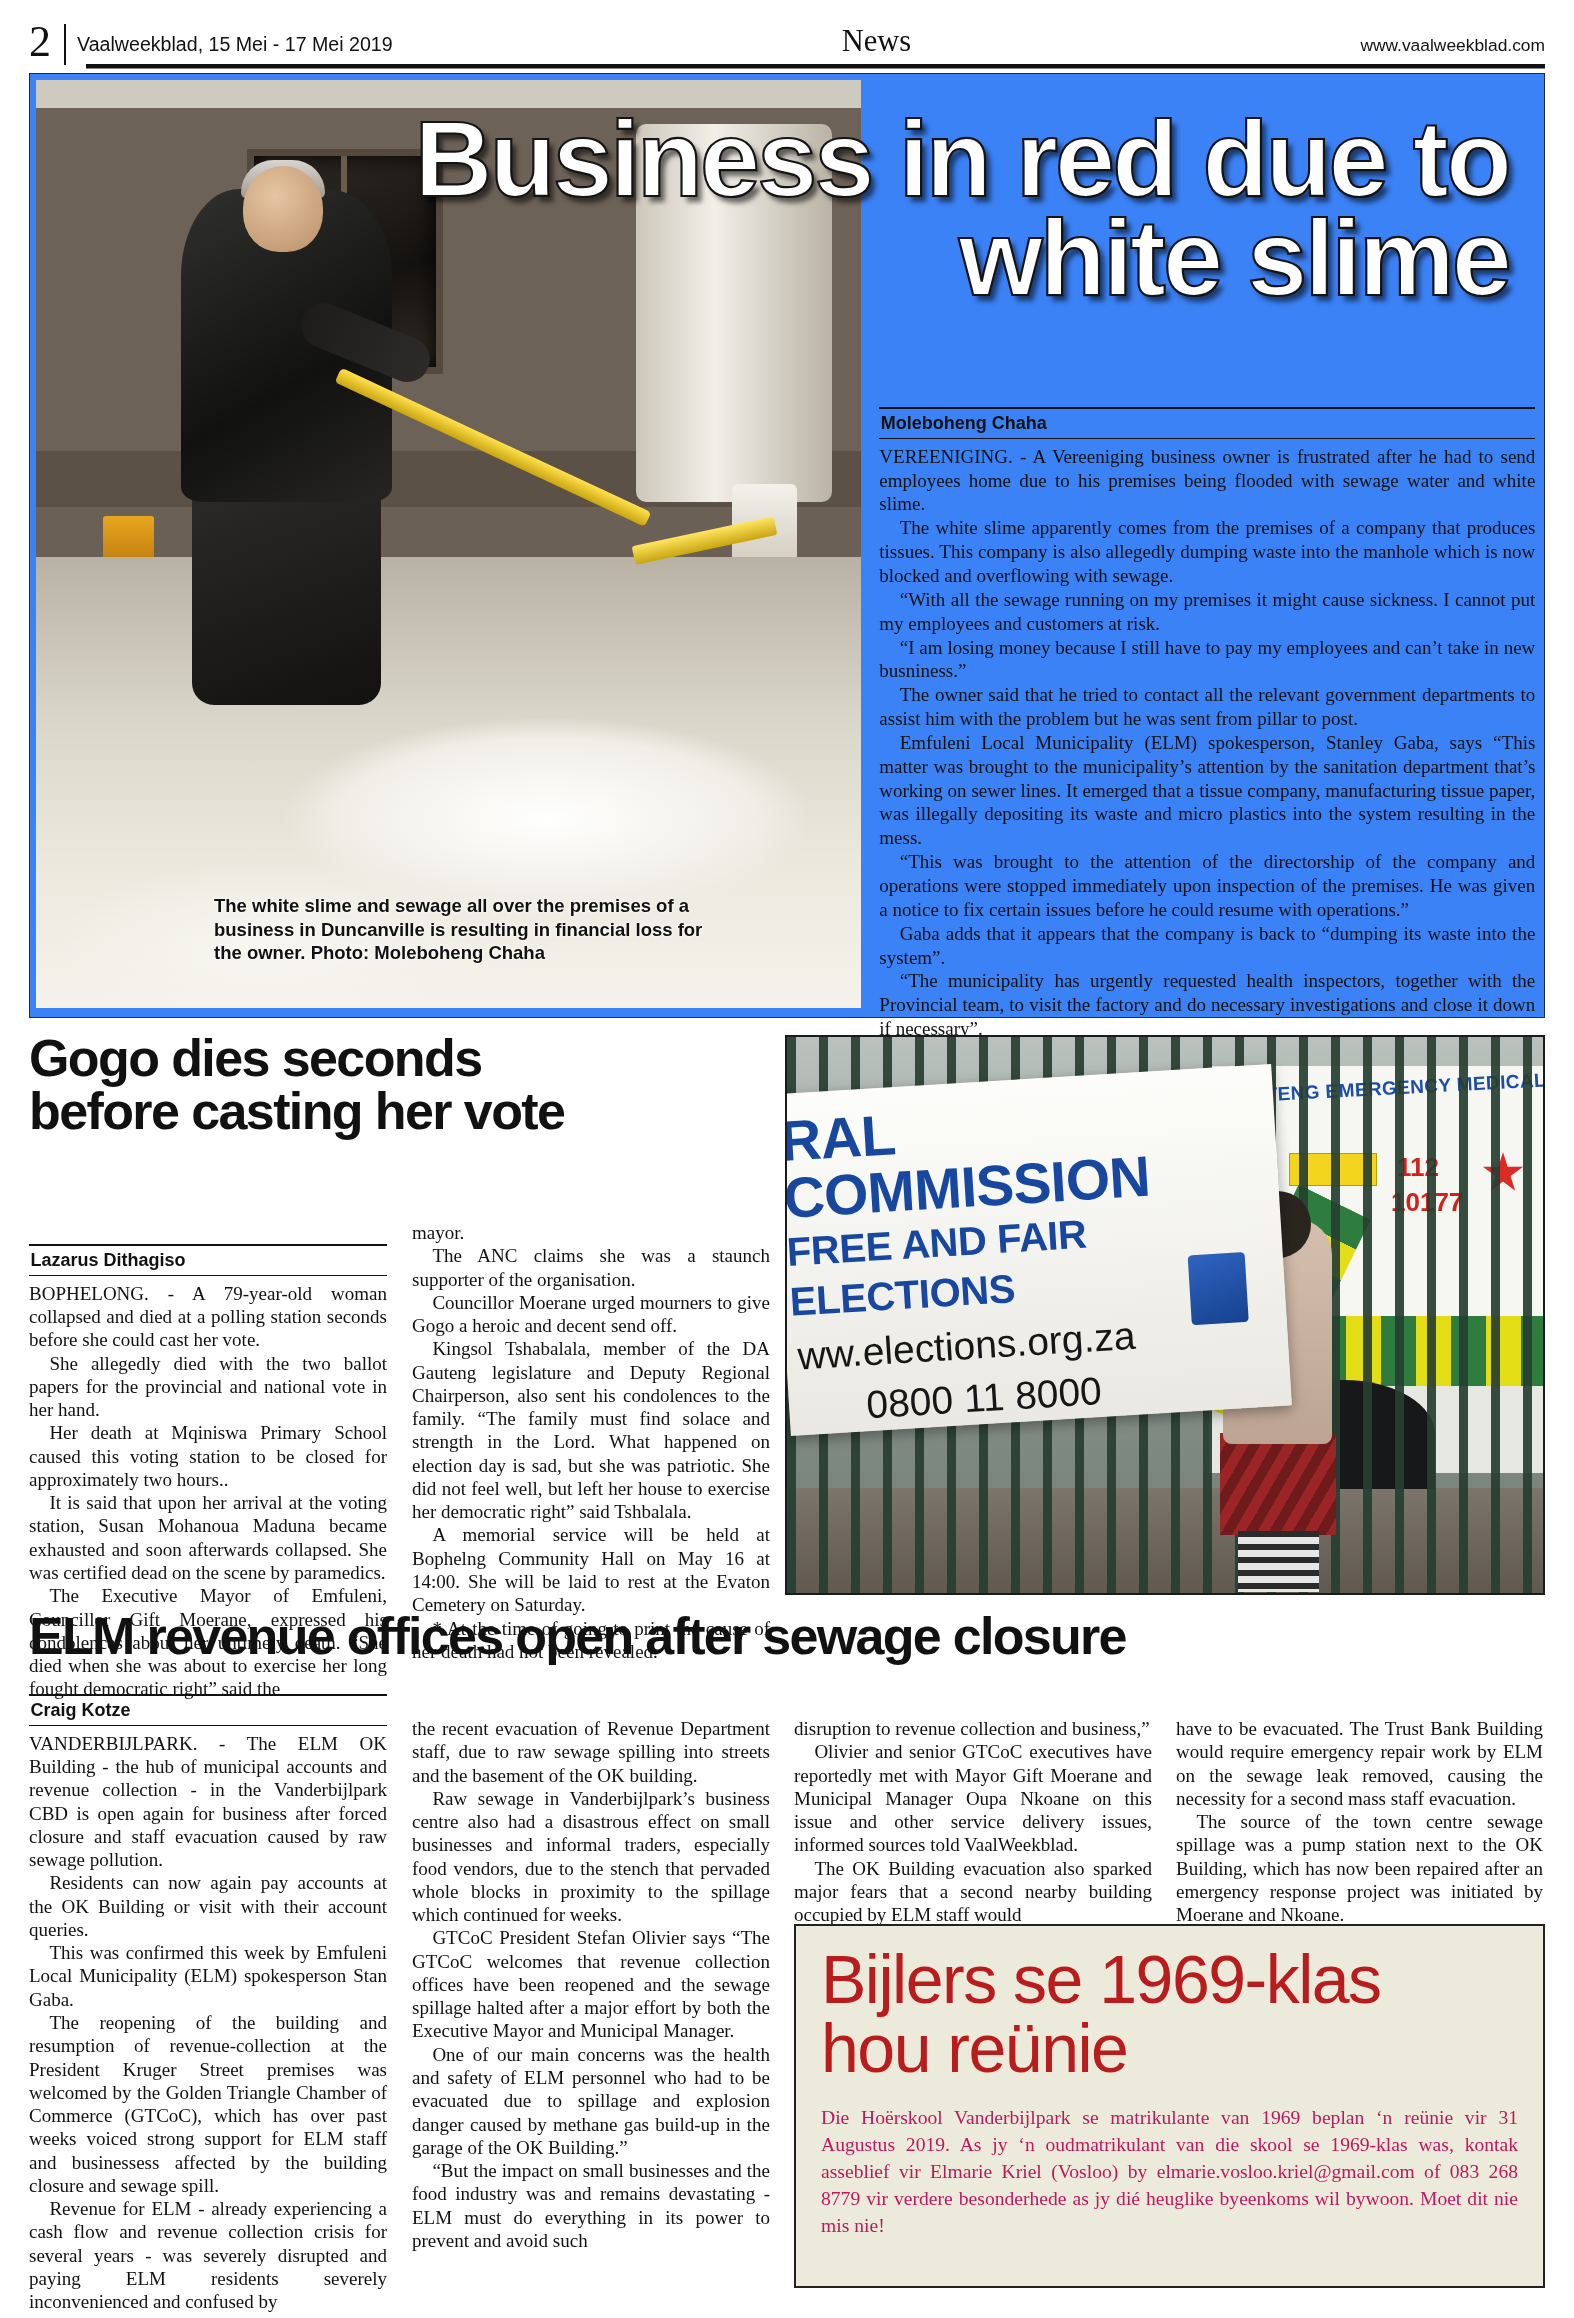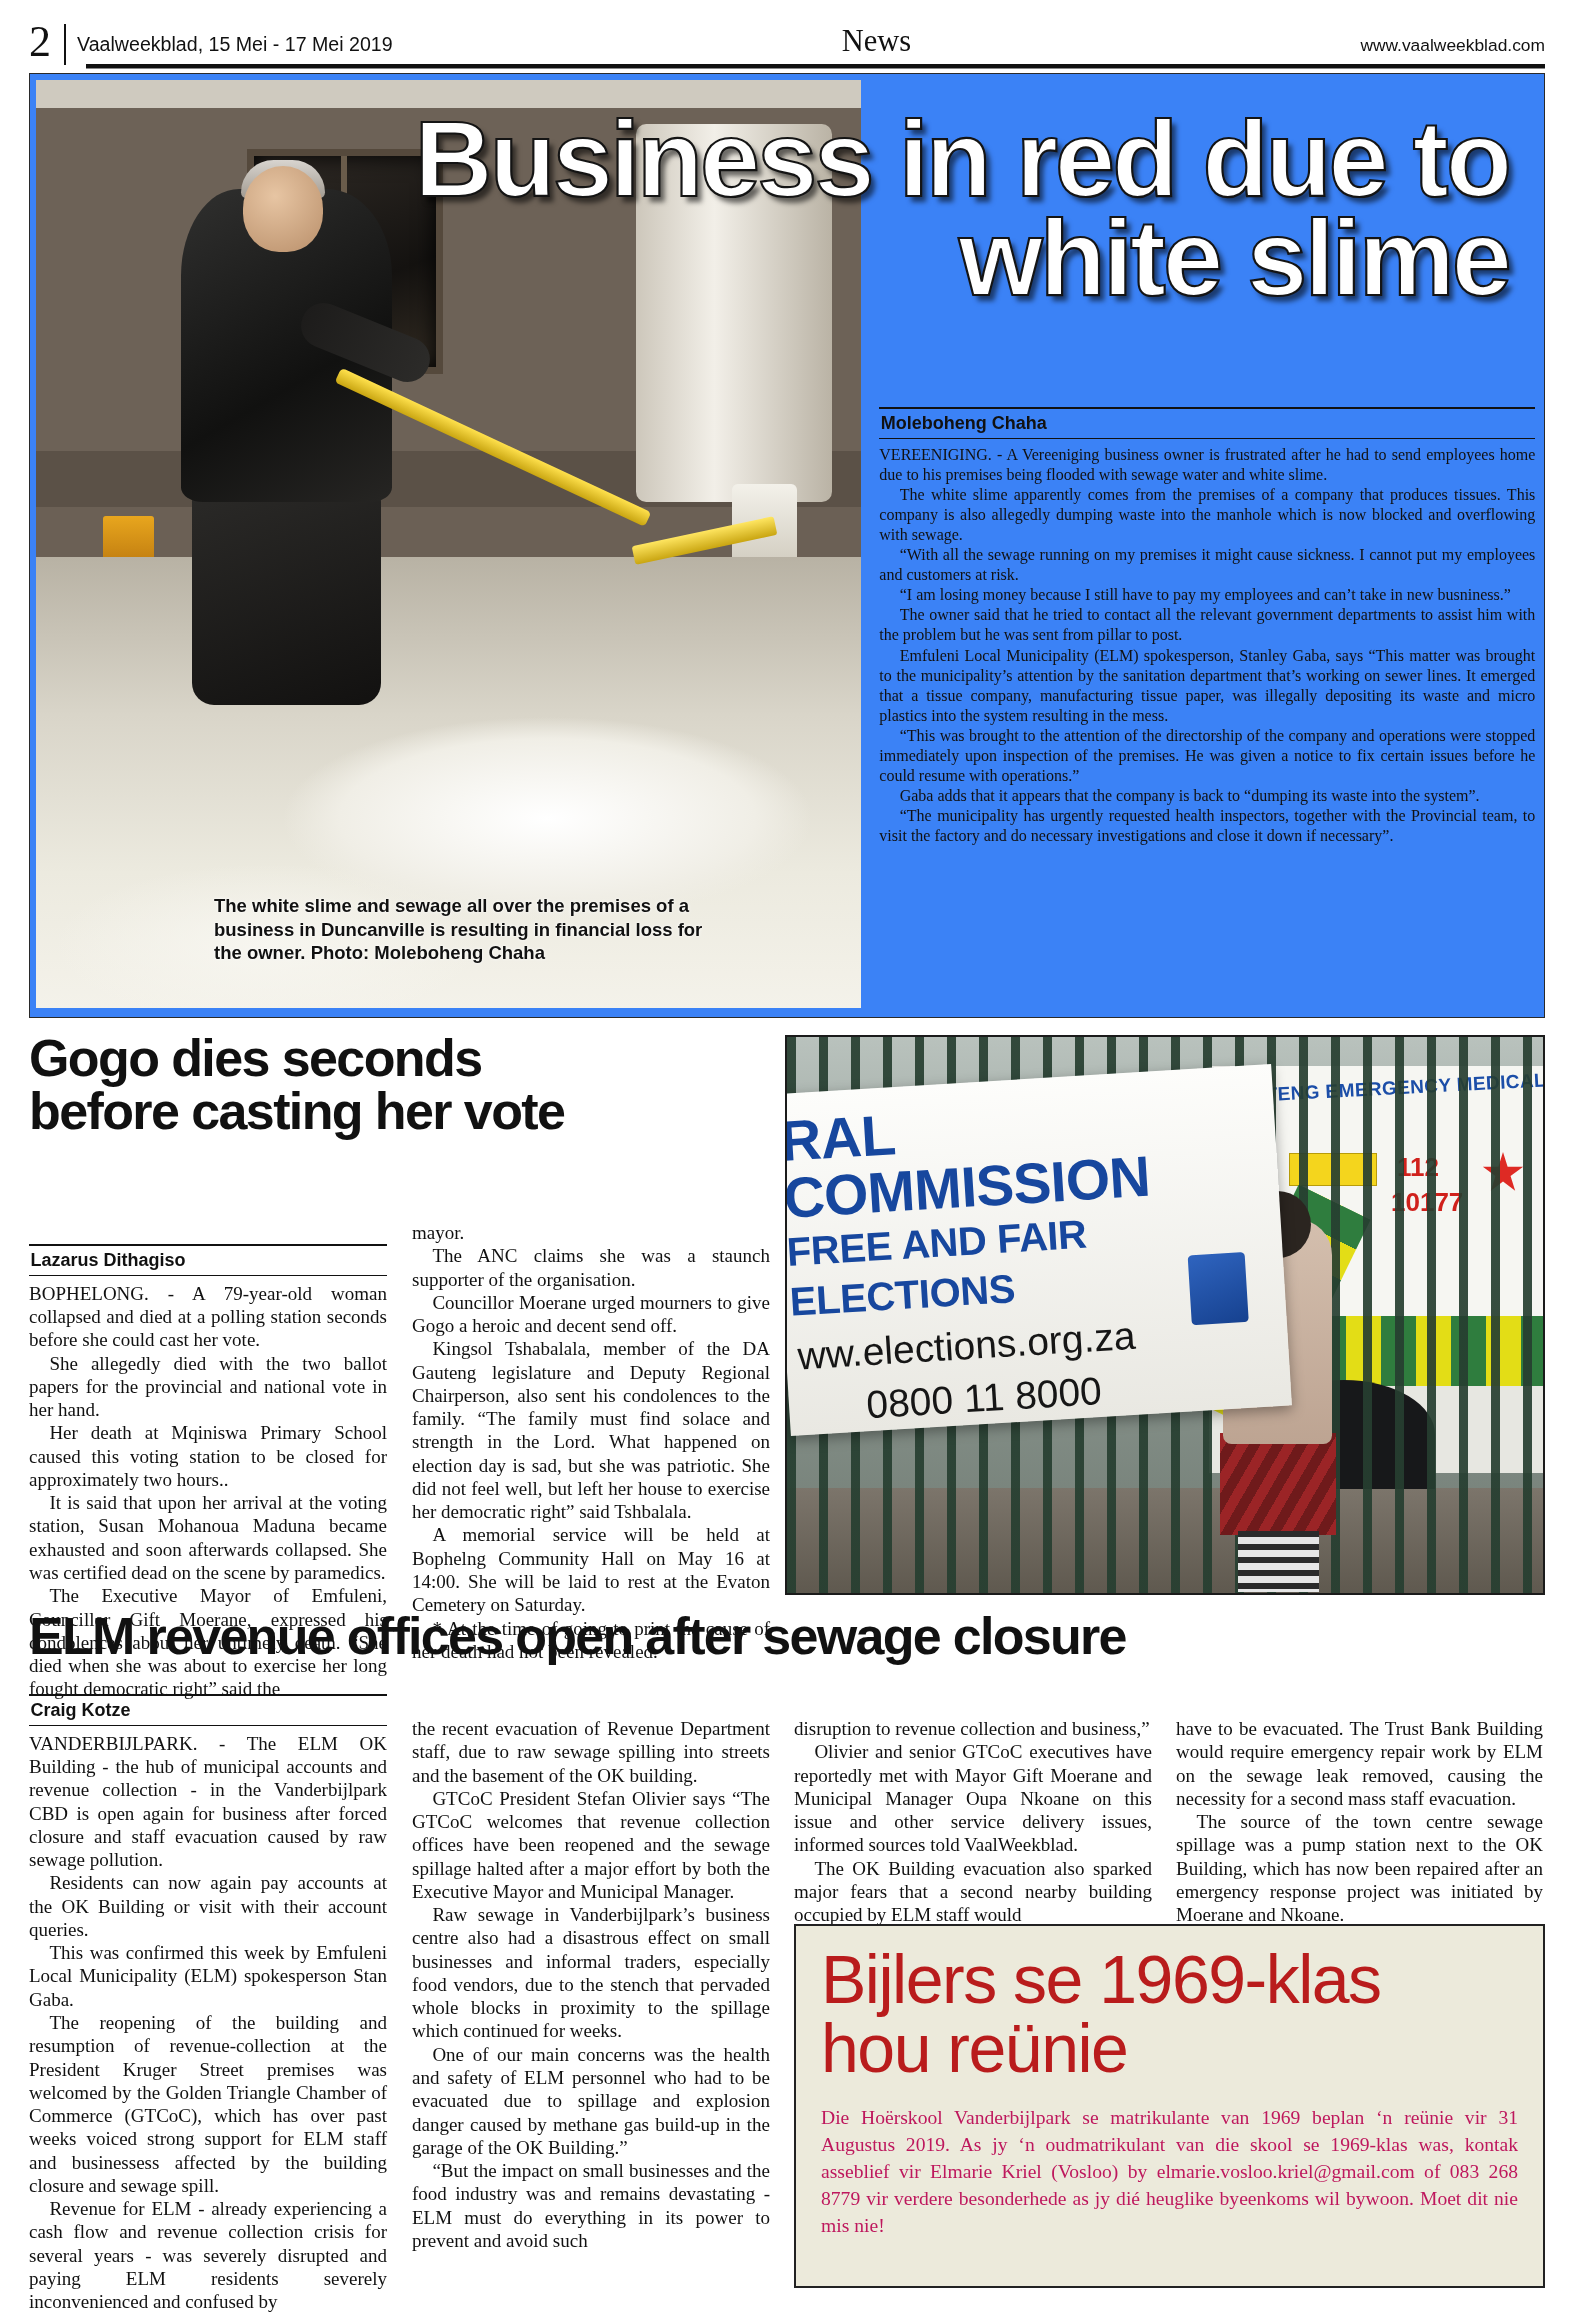--- a/index.html
+++ b/index.html
@@ -183,7 +183,7 @@
   .body-serif p {
     margin: 0;
     font-family: "Liberation Serif", serif;
-    font-size: 16px;
+    font-size: 19px;
     line-height: 1.255;
     text-align: justify;
     text-indent: 20.4px;

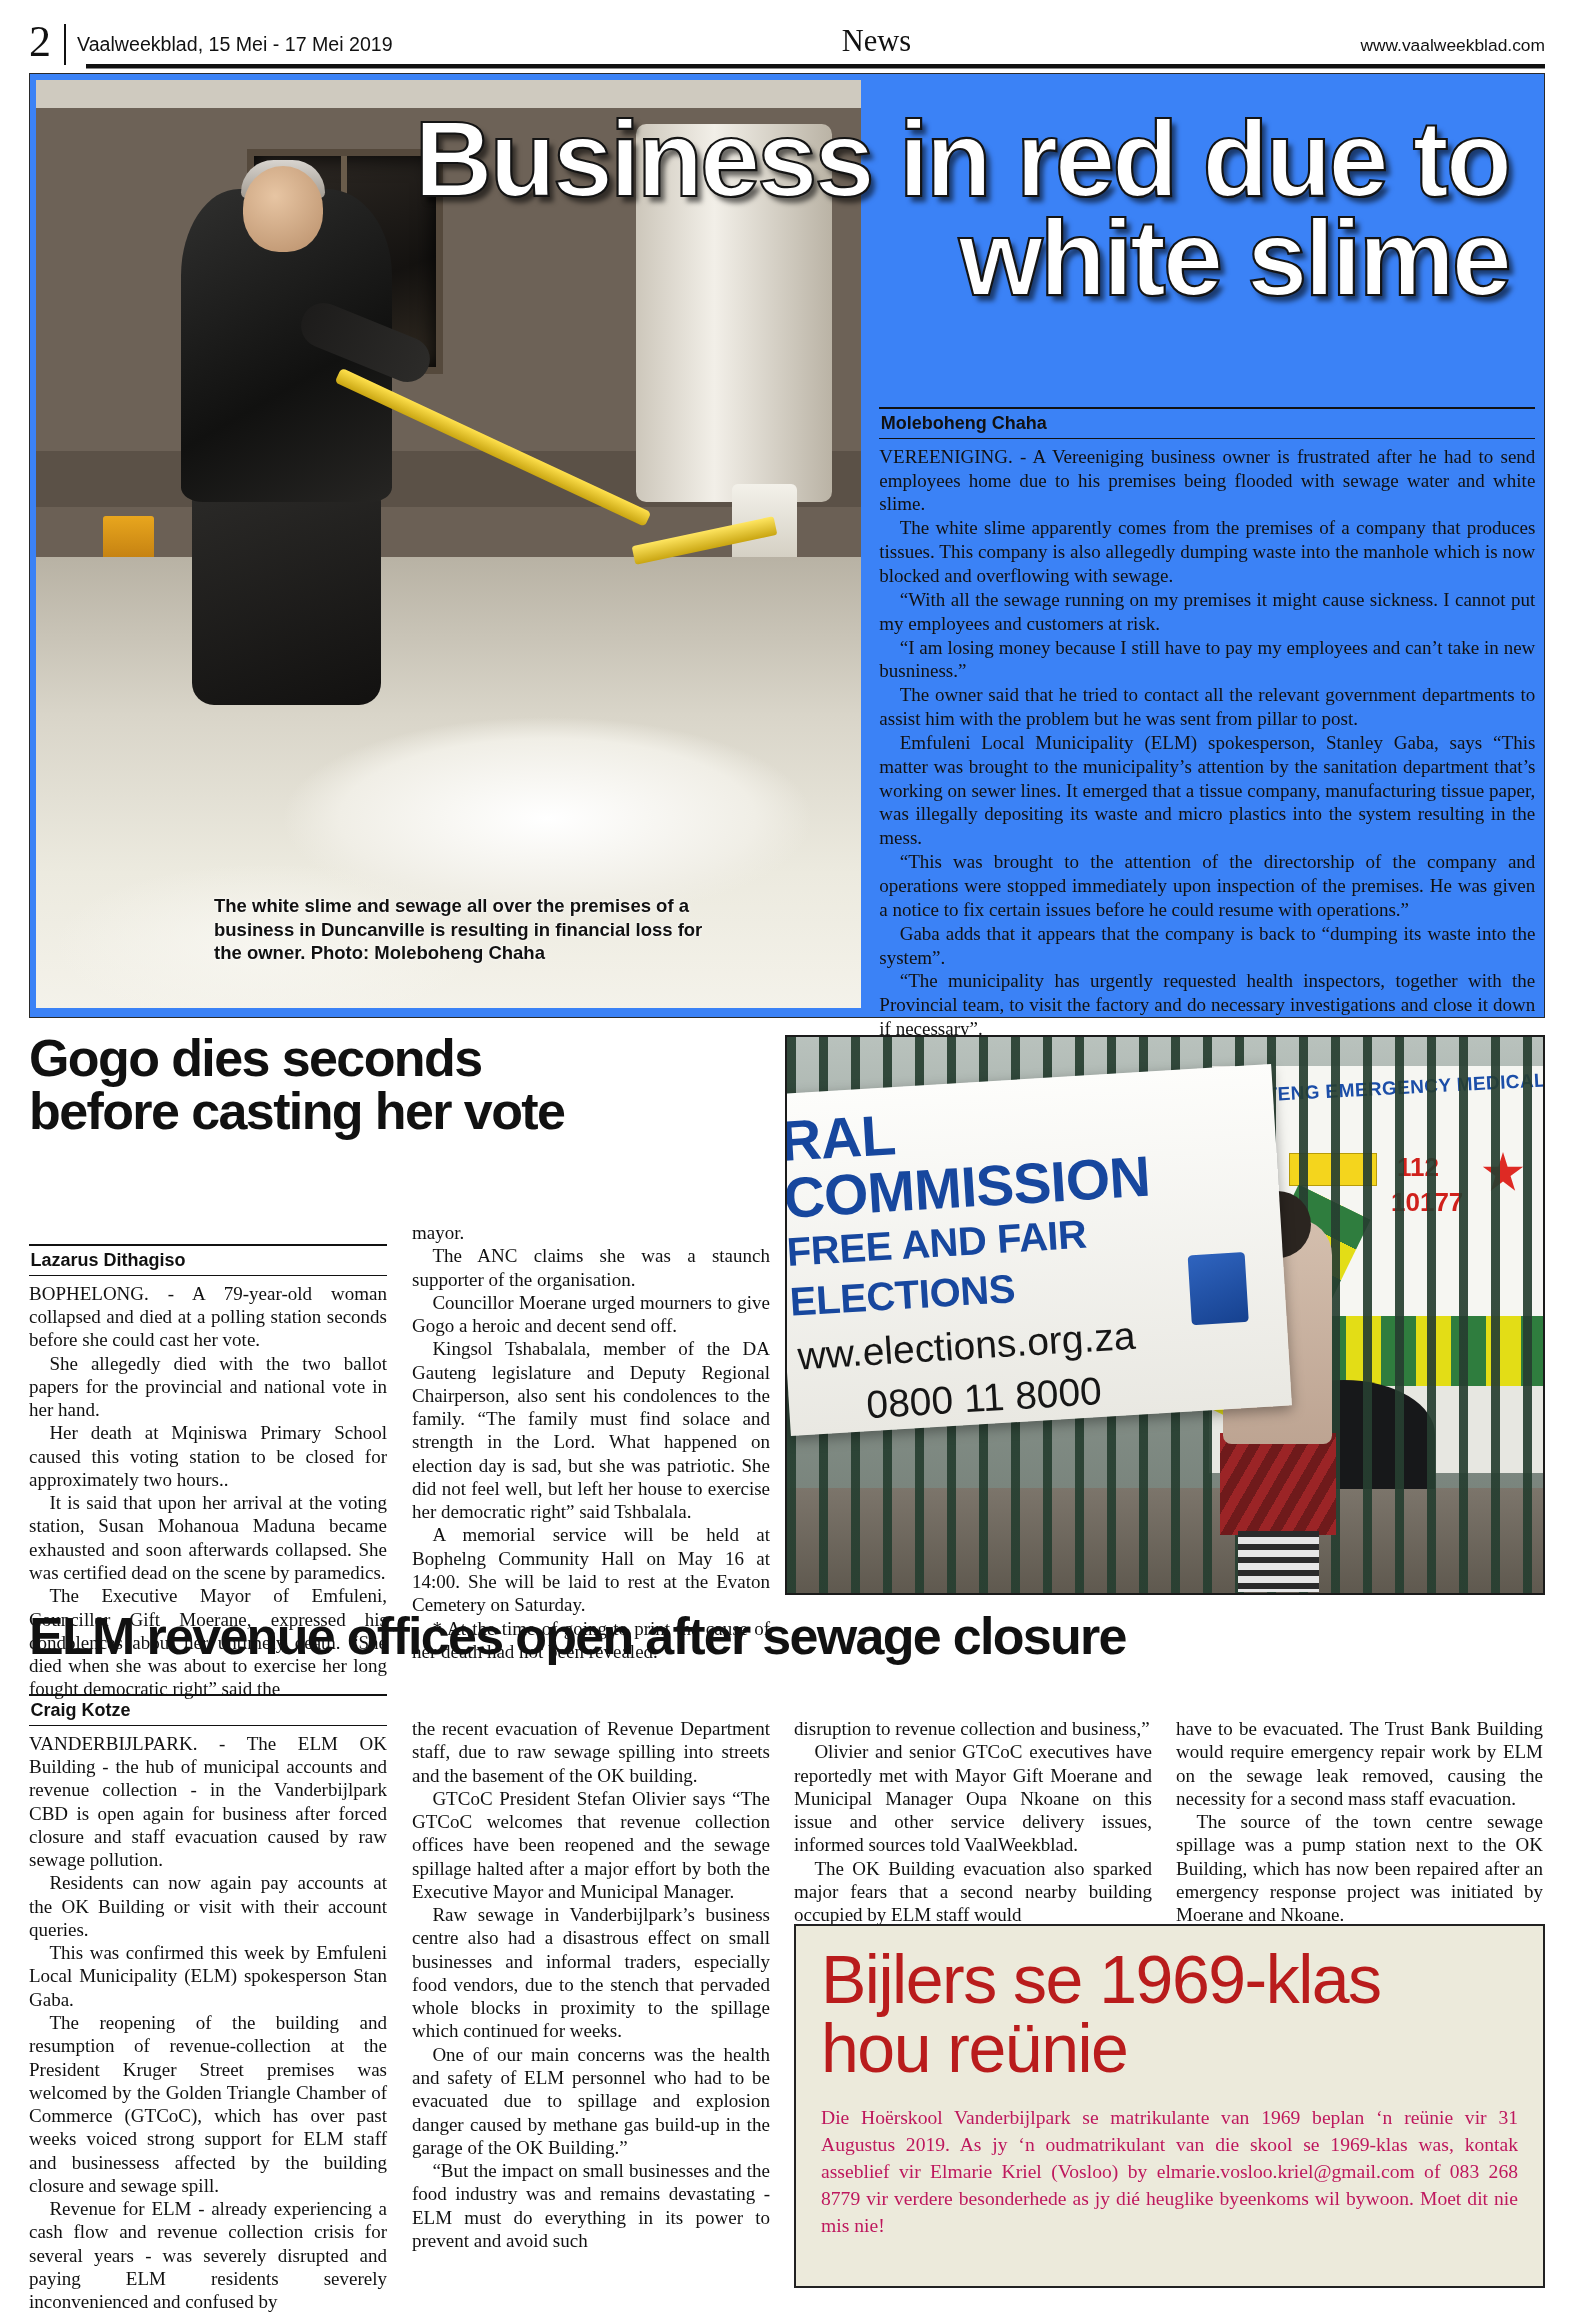--- a/index.html
+++ b/index.html
@@ -472,8 +472,8 @@
 <div class="elm-col elm-c2">
   <div class="body-serif">
     <p class="first">the recent evacuation of Revenue Department staff, due to raw sewage spilling into streets and the basement of the OK building.</p>
+    <p>Raw sewage in Vanderbijlpark’s business centre also had a disastrous effect on small businesses and informal traders, especially food vendors, due to the stench that pervaded whole blocks in proximity to the spillage which continued for weeks.</p>
     <p>GTCoC President Stefan Olivier says “The GTCoC welcomes that revenue collection offices have been reopened and the sewage spillage halted after a major effort by both the Executive Mayor and Municipal Manager.</p>
-    <p>Raw sewage in Vanderbijlpark’s business centre also had a disastrous effect on small businesses and informal traders, especially food vendors, due to the stench that pervaded whole blocks in proximity to the spillage which continued for weeks.</p>
     <p>One of our main concerns was the health and safety of ELM personnel who had to be evacuated due to spillage and explosion danger caused by methane gas build-up in the garage of the OK Building.”</p>
     <p>“But the impact on small businesses and the food industry was and remains devastating - ELM must do everything in its power to prevent and avoid such</p>
   </div>

